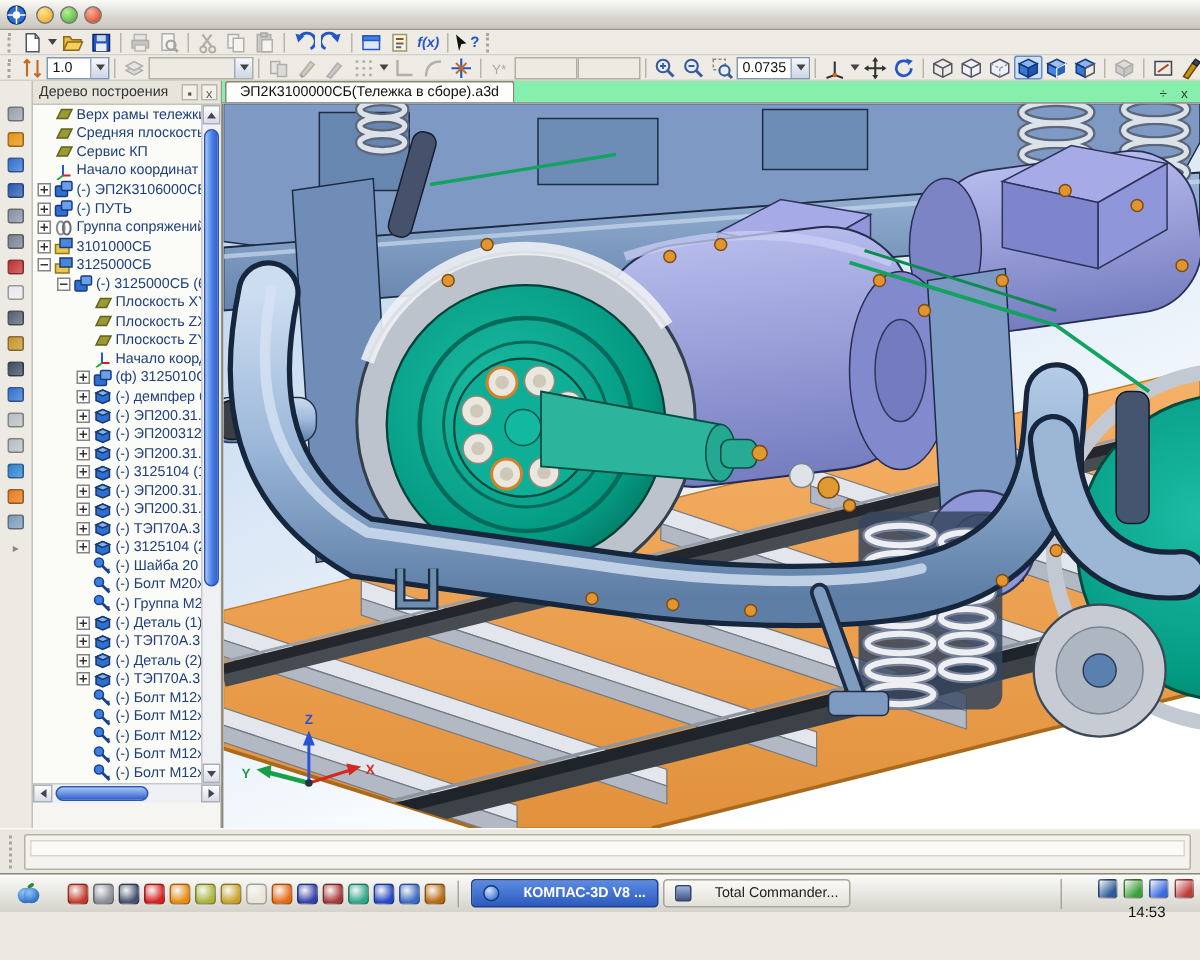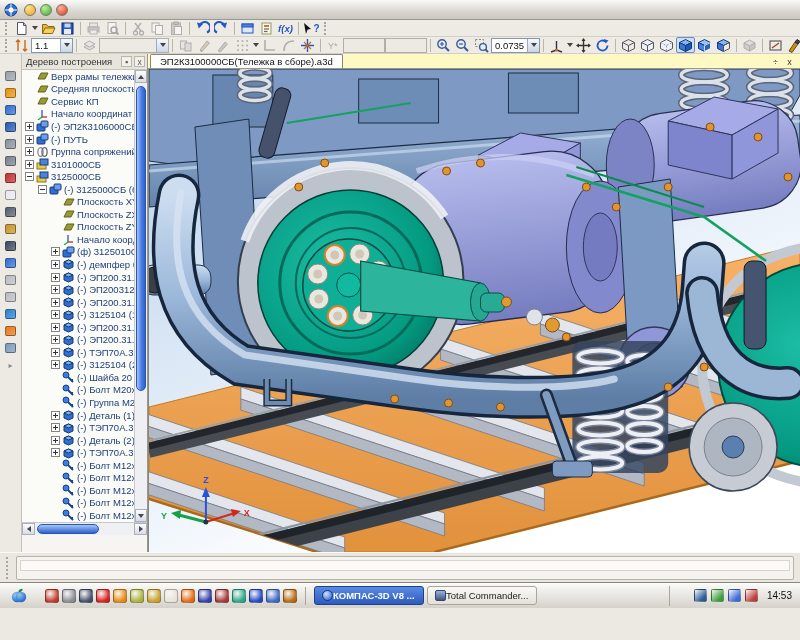--- a/index.html
+++ b/index.html
@@ -258,7 +258,7 @@
         </svg>
     </span>
     <span class="combo">
-      <span class="cval">1.1</span>
+      <span class="cval">1.0</span>
       <span class="cbtn">
           <span class="caret"></span>
         </span>

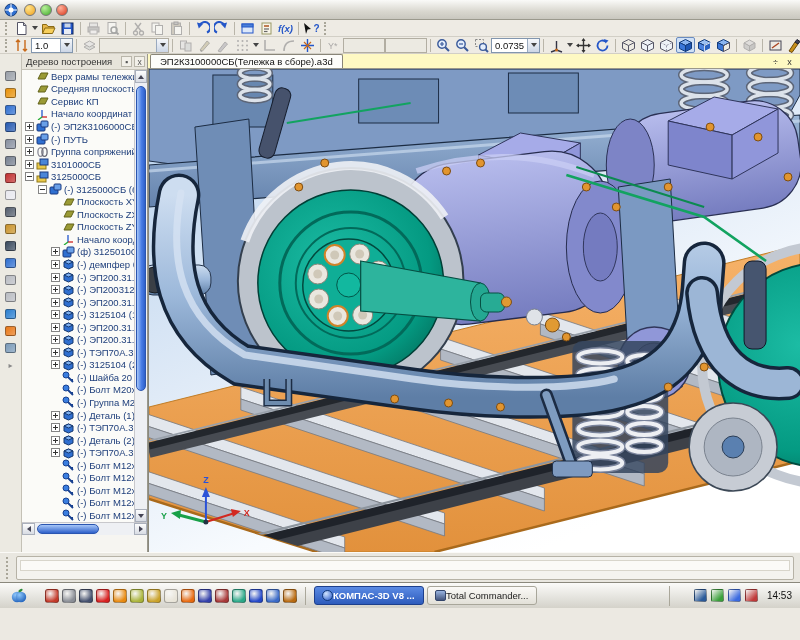--- a/index.html
+++ b/index.html
@@ -94,7 +94,7 @@
     border:1px solid #a5a195;border-bottom:none;border-radius:2px 2px 0 0;}
   
   .doc-area{flex:1;display:flex;flex-direction:column;min-width:0;}
-  .doc-tabs{height:15px;background:#fef9c3;display:flex;align-items:flex-end;
+  .doc-tabs{height:15px;background:#86efac;display:flex;align-items:flex-end;
     border-bottom:1px solid #9a988c;padding:0 2px;}
   .doc-tab{padding:1px 9px 1px;font-size:9.5px;background:#fdfdfb;border:1px solid #898578;
     border-bottom:none;border-radius:2px 2px 0 0;white-space:nowrap;}

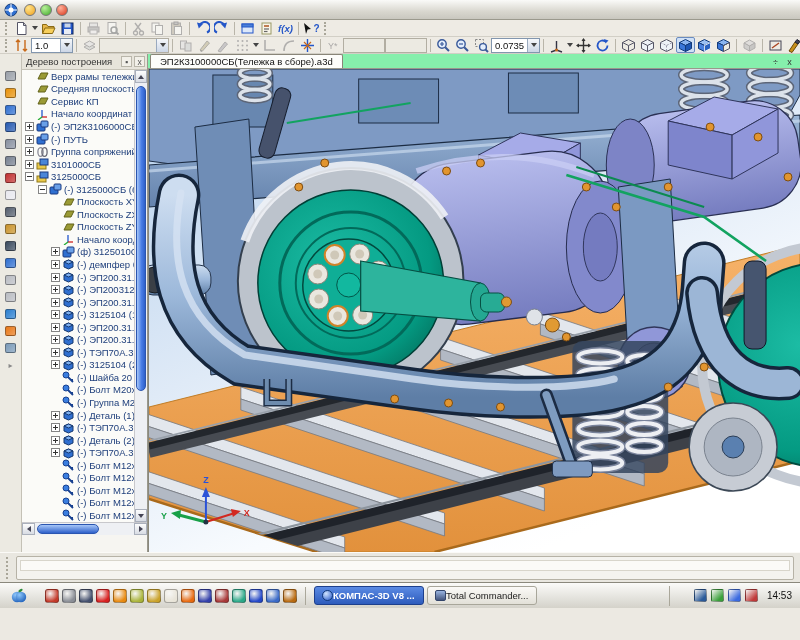--- a/index.html
+++ b/index.html
@@ -116,7 +116,7 @@
   .ql{display:flex;gap:3px;align-items:center;margin-left:8px;}
   .ql-ico{width:14px;height:14px;border-radius:3px;border:1px solid rgba(0,0,0,.3);}
   .tb-vsep{width:1px;height:18px;background:#aaa79a;margin:0 5px;flex:none;}
-  .task-btn{height:19px;display:flex;align-items:center;gap:0;padding:0 7px;font-size:9.5px;
+  .task-btn{height:19px;display:flex;align-items:center;gap:16px;padding:0 7px;font-size:9.5px;
     border-radius:3px;border:1px solid #a8a69a;background:linear-gradient(#fbfaf7,#e2e0d8);
     color:#222;white-space:nowrap;min-width:110px;}
   .task-btn.active{background:linear-gradient(#5b8be4,#2d5bbc);border-color:#1d3f8c;color:#fff;font-weight:bold;}

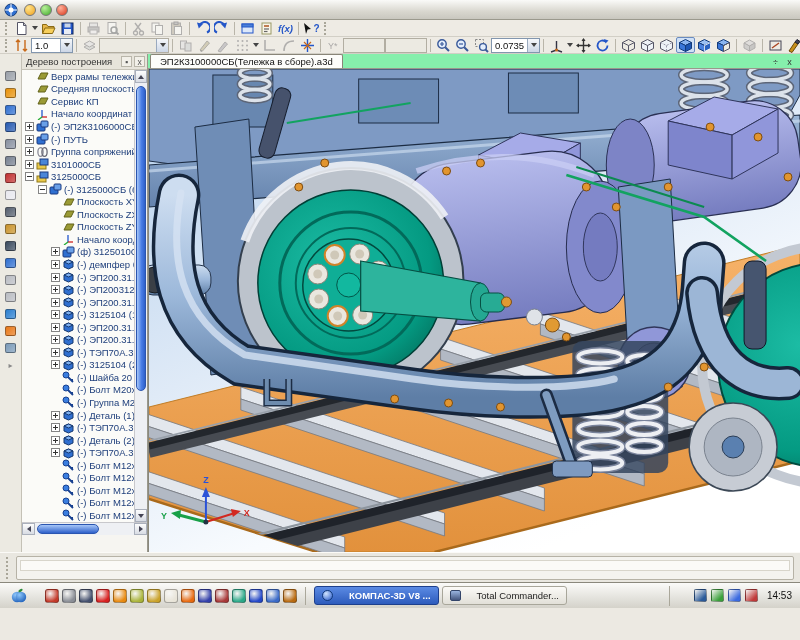--- a/index.html
+++ b/index.html
@@ -122,7 +122,7 @@
   .task-btn.active{background:linear-gradient(#5b8be4,#2d5bbc);border-color:#1d3f8c;color:#fff;font-weight:bold;}
   .task-ico{width:11px;height:11px;border-radius:50%;flex:none;}
   .tray{display:flex;align-items:center;gap:4px;margin-left:auto;border-left:1px solid #aaa79a;
-    padding-left:24px;height:20px;}
+    padding-left:24px;height:20px;flex-direction:column;}
   .tray-ico{width:13px;height:13px;border-radius:2px;border:1px solid rgba(0,0,0,.3);}
   .clock{font-size:10px;margin:0 4px 0 5px;color:#111;}
 </style>

